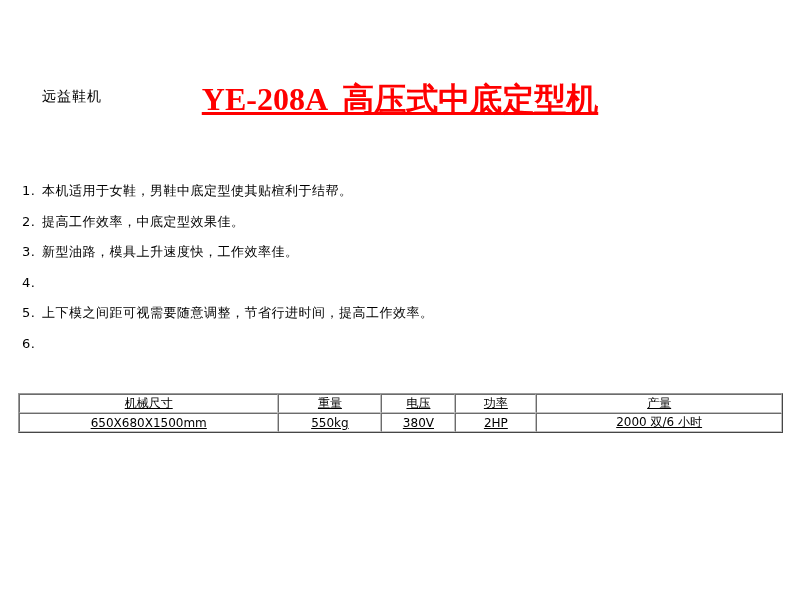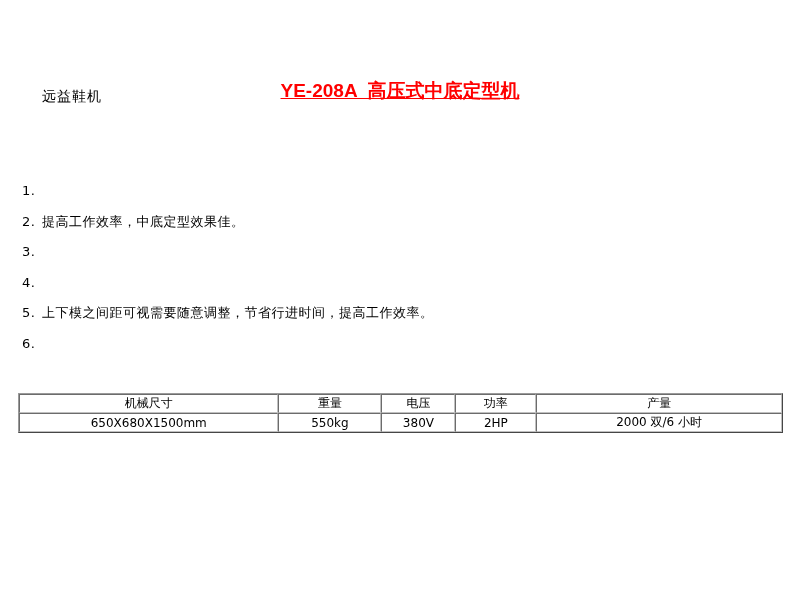--- a/index.html
+++ b/index.html
@@ -30,8 +30,8 @@
     top: 36px;
     width: 100%;
     text-align: center;
-    font-family: Liberation Sans, sans-serif;
-    font-size: 19px;
+    font-family: Liberation Serif, serif;
+    font-size: 32px;
     font-weight: bold;
     color: #ff0000;
     text-decoration: underline;

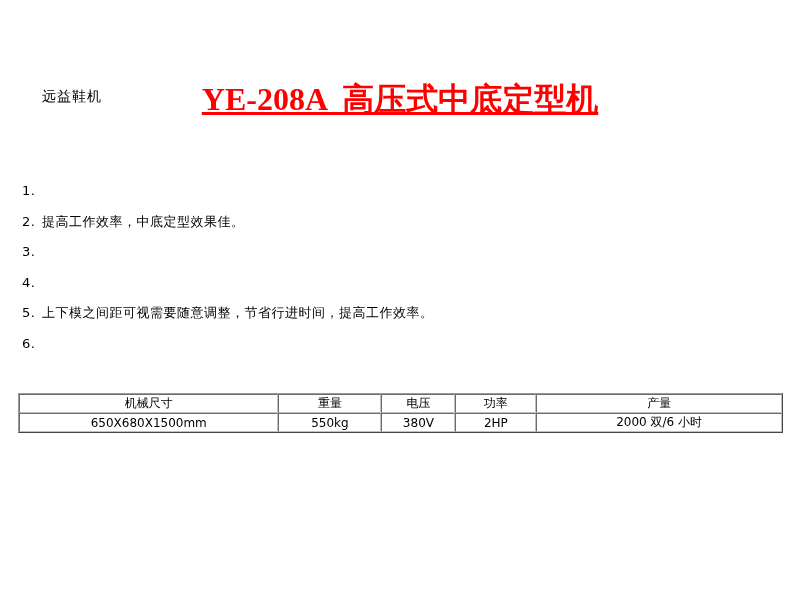--- a/index.html
+++ b/index.html
@@ -107,6 +107,7 @@
   <div class="features">
     <div class="feature-item">
       <span class="feature-num">1.</span>
+      <span>本机适用于女鞋，男鞋中底定型使其贴楦利于结帮。</span>
     </div>
     <div class="feature-item">
       <span class="feature-num">2.</span>

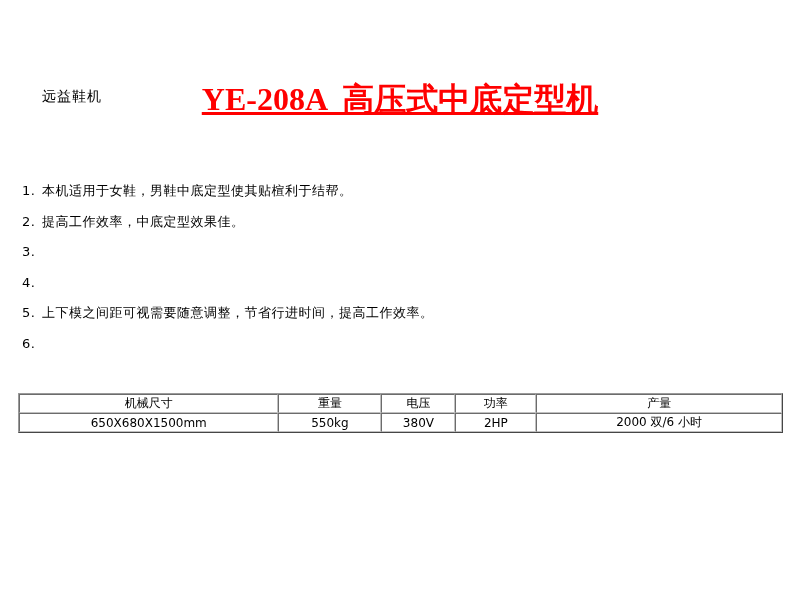--- a/index.html
+++ b/index.html
@@ -115,6 +115,7 @@
     </div>
     <div class="feature-item">
       <span class="feature-num">3.</span>
+      <span>新型油路，模具上升速度快，工作效率佳。</span>
     </div>
     <div class="feature-item">
       <span class="feature-num">4.</span>

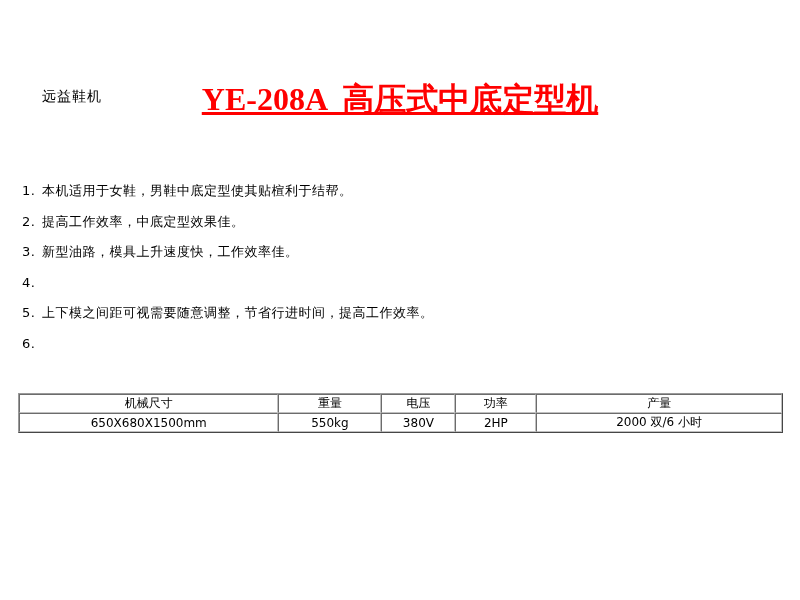--- a/index.html
+++ b/index.html
@@ -77,6 +77,7 @@
     border-spacing: 0;
     border: 1px outset #9a9a9a;
     background: #ffffff;
+    text-decoration: underline;
   }
   .spec-table th, .spec-table td {
     border: 1px inset #c0c0c0;

